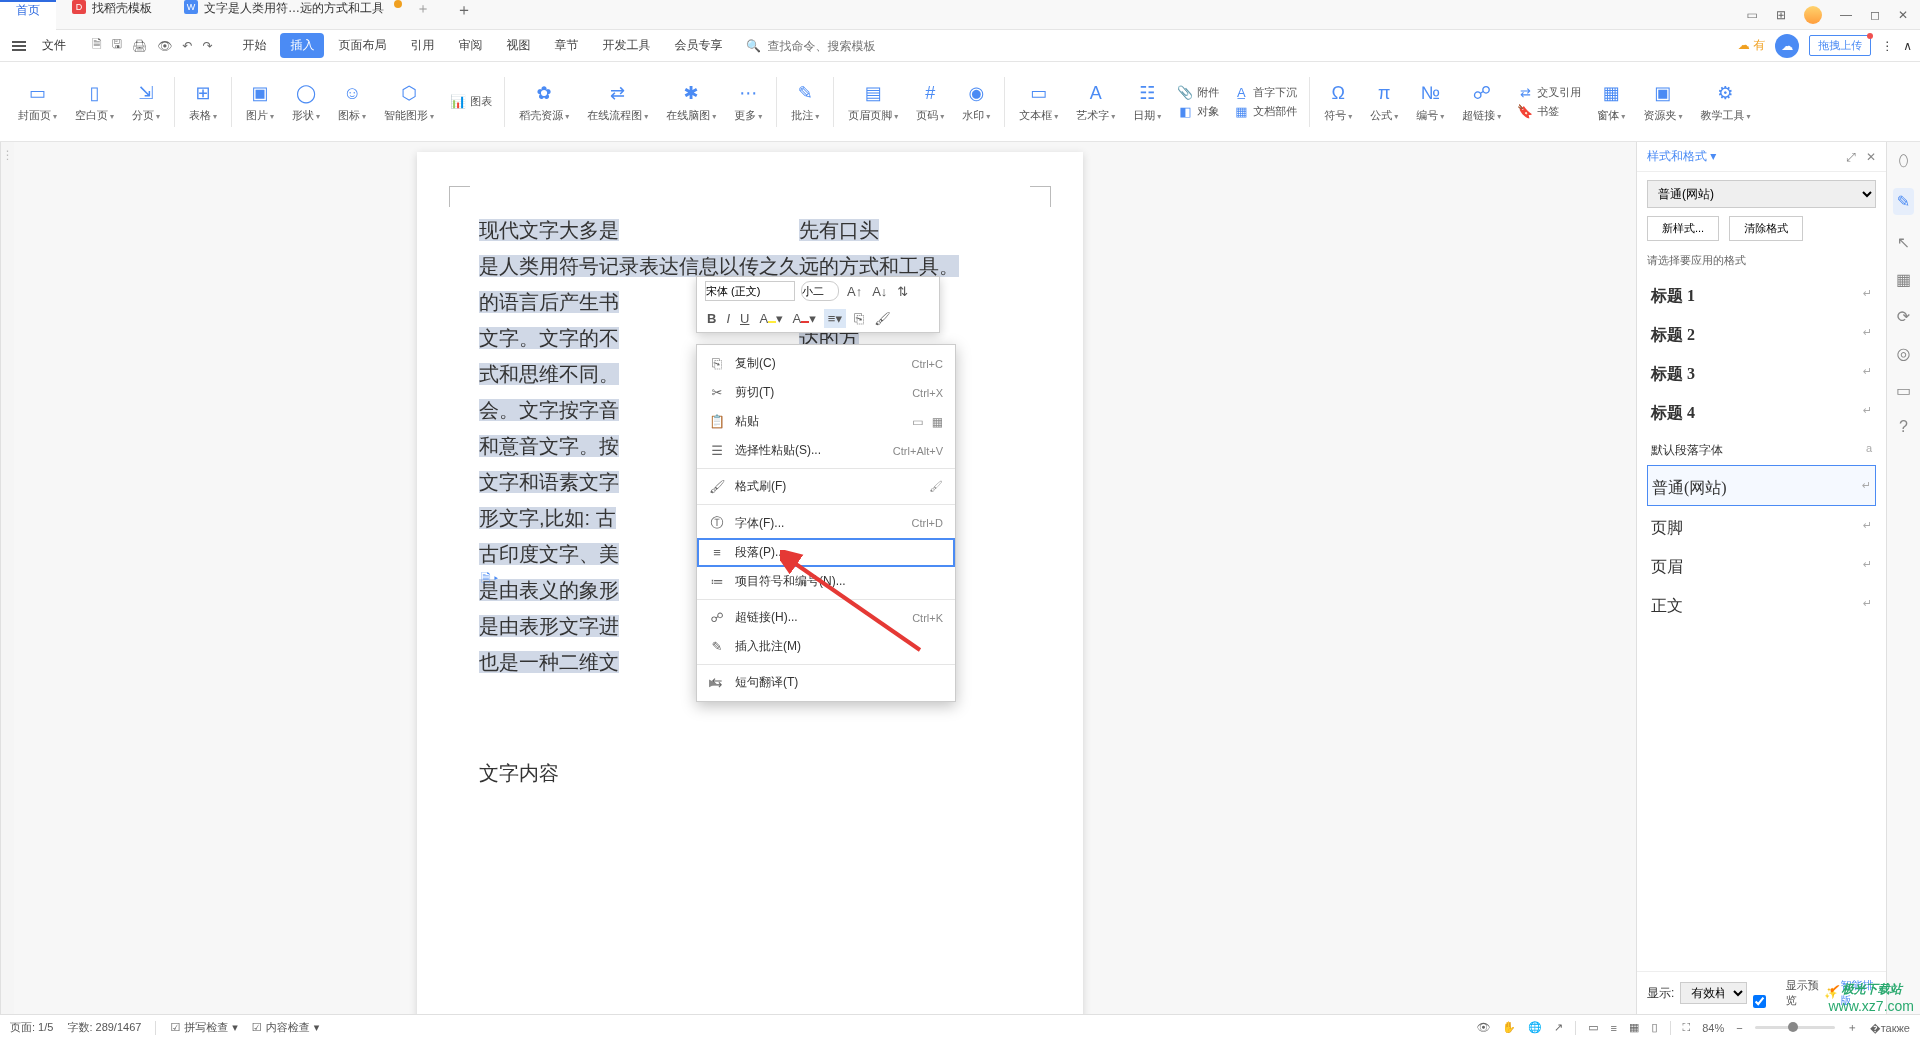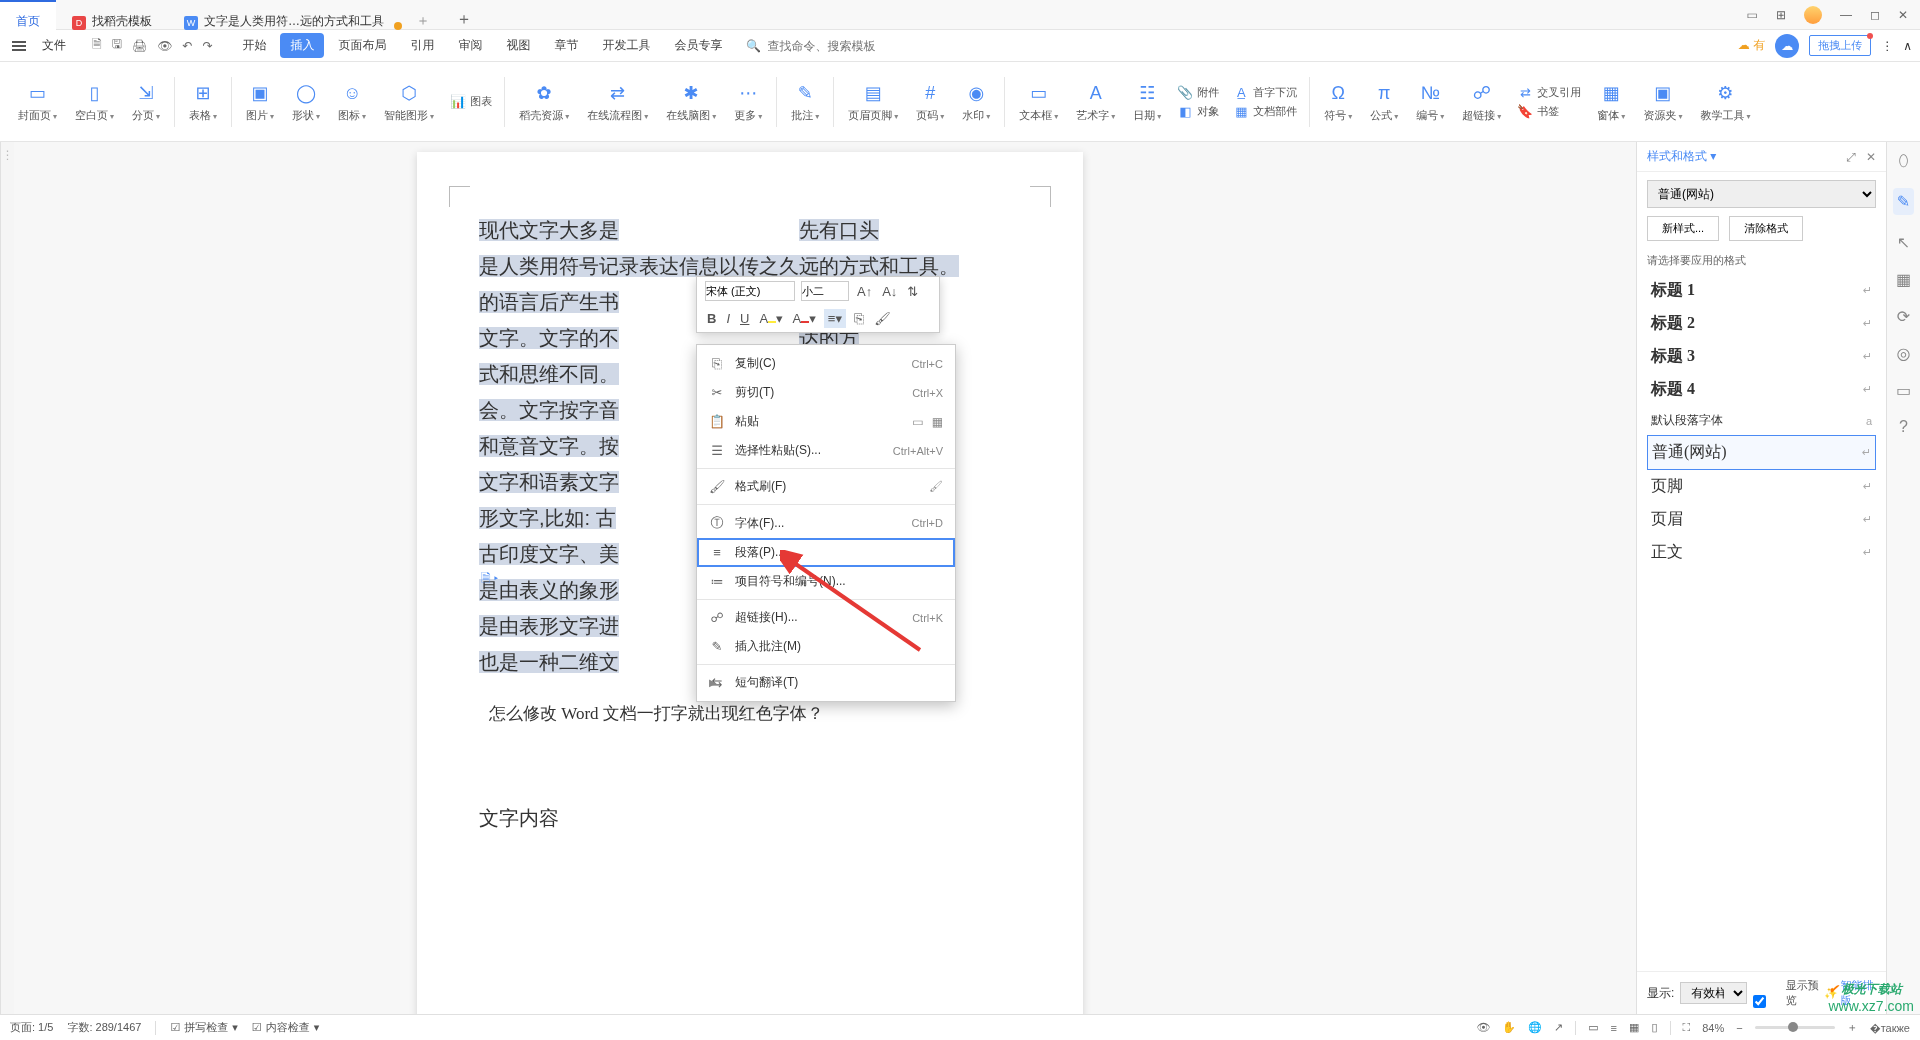--- a/index.html
+++ b/index.html
@@ -7,7 +7,7 @@
 
 
 .titlebar { height: 30px; background: #f8f8f8; display: flex; align-items: center; border-bottom: 1px solid #e5e5e5; }
-.tab { height: 30px; padding: 0 16px; display: flex; align-items: flex-end; gap: 6px; cursor: pointer; position: relative; }
+.tab { height: 30px; padding: 0 16px; display: flex; align-items: flex-start; gap: 6px; cursor: pointer; position: relative; }
 .tab.home { background: #fff; color: #2f6be0; border-top: 2px solid #2f6be0; }
 .tab .w-icon { width: 14px; height: 14px; background: #4b8bf4; color:#fff; font-size:9px; display:flex; align-items:center; justify-content:center; border-radius:2px; }
 .tab .d-icon { width: 14px; height: 14px; background: #e94646; color:#fff; font-size:9px; display:flex; align-items:center; justify-content:center; border-radius:2px; }

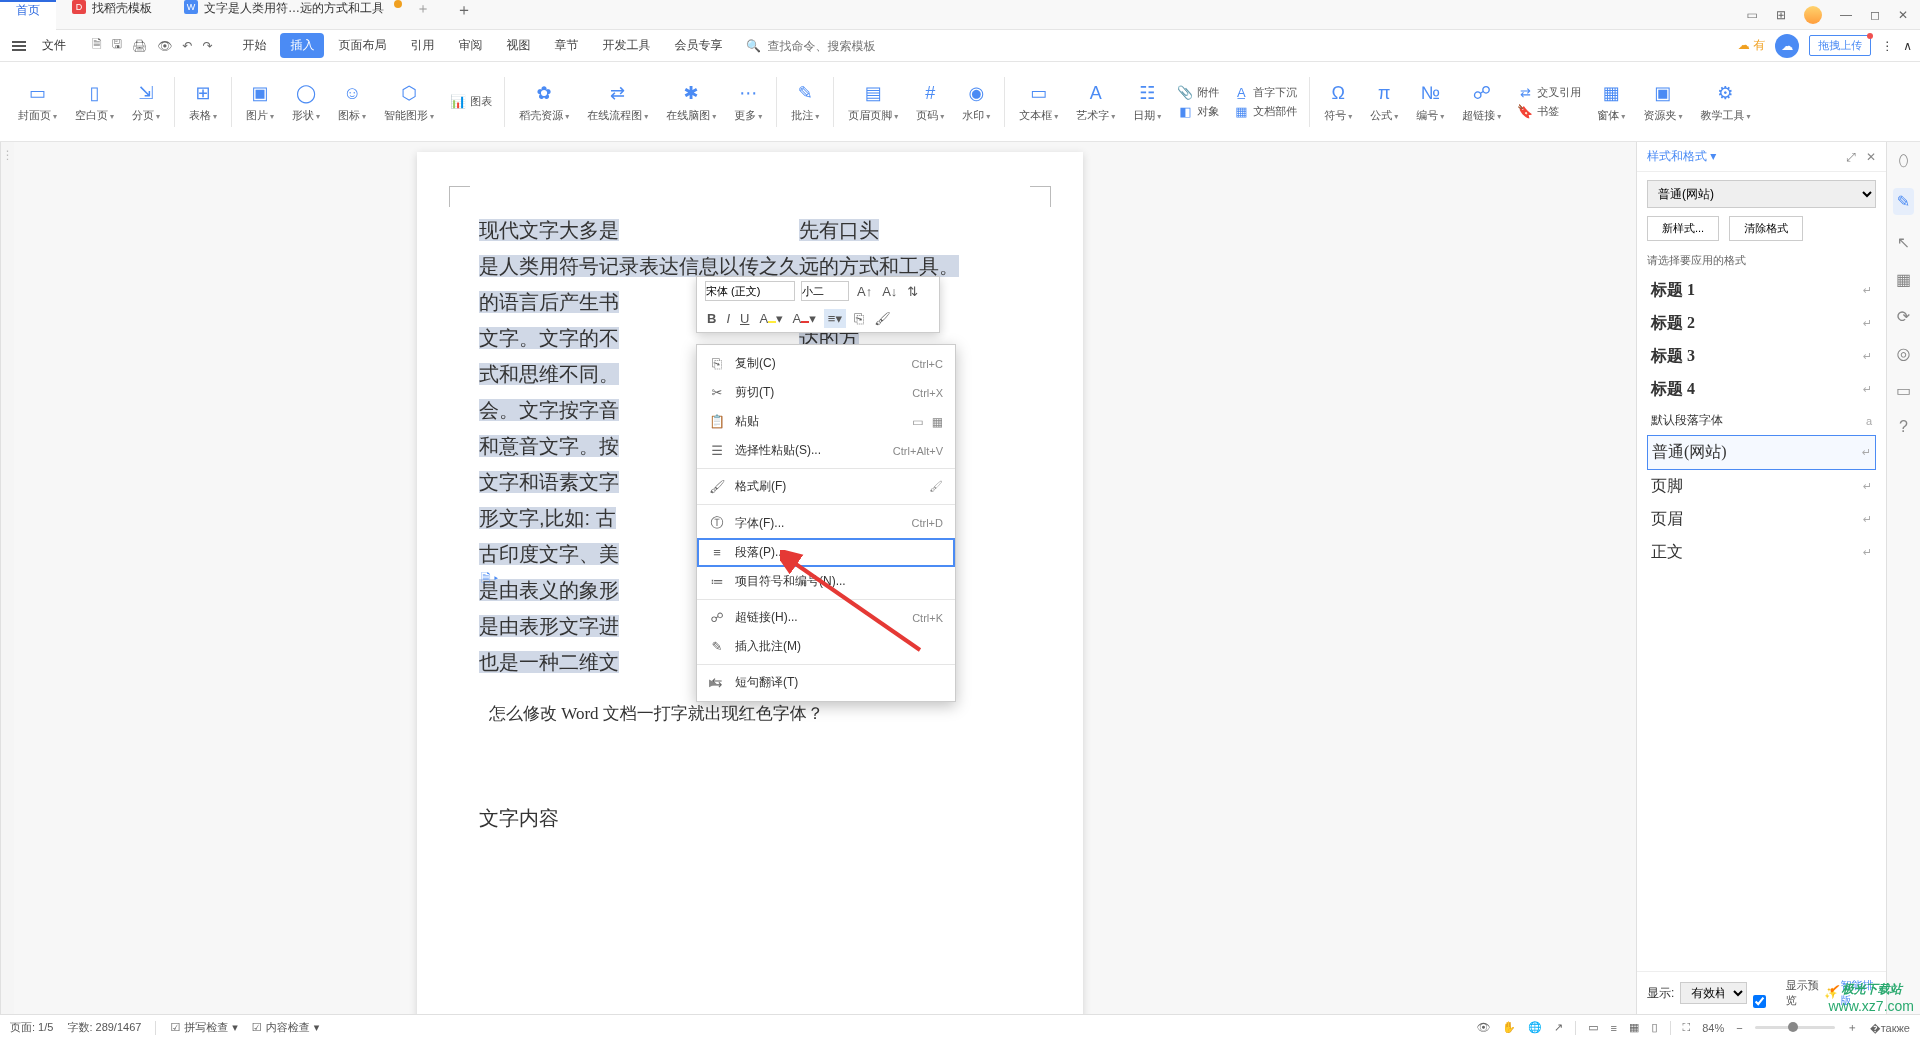--- a/index.html
+++ b/index.html
@@ -65,7 +65,7 @@
 .mini-tb .row{display:flex;align-items:center;gap:6px;padding:4px 8px;}
 .mini-tb select,.mini-tb input{border:1px solid #ccc;font-size:11px;height:20px;}
 .mini-tb .fname{width:90px;}
-.mini-tb .fsize{width:48px;}
+.mini-tb .fsize{width:38px;border-radius:9px;}
 .mini-tb .ic{cursor:pointer;color:#555;font-size:13px;padding:0 2px;}
 .mini-tb .colorbar{display:inline-block;width:8px;height:2px;}
 

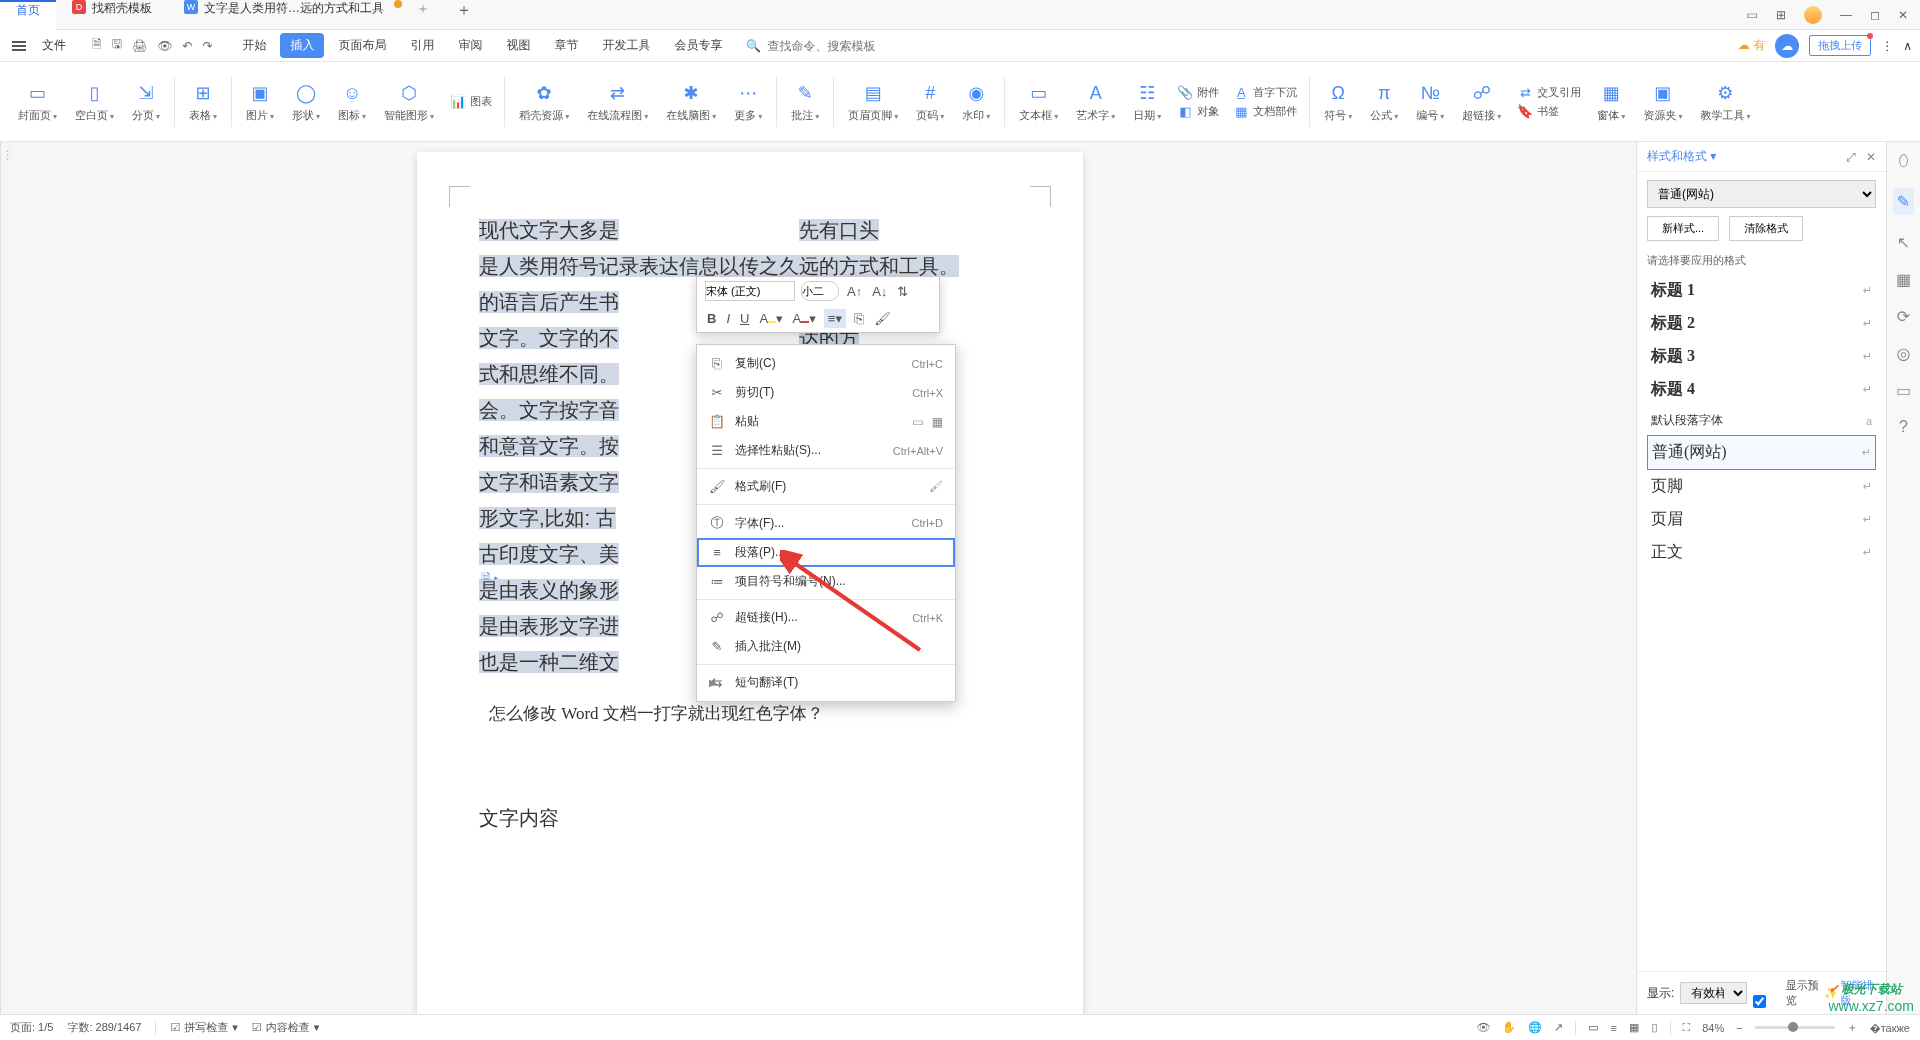--- a/index.html
+++ b/index.html
@@ -93,7 +93,7 @@
 .panel .btns button{flex:none;padding:4px 14px;border:1px solid #ccc;background:#fff;cursor:pointer;font-size:11px;}
 .panel .hint{margin:12px 0 6px;color:#666;font-size:11px;}
 .style-item{display:flex;justify-content:space-between;align-items:center;padding:6px 4px;cursor:pointer;}
-.style-item .nm{font-size:16px;font-family:"SimSun",serif;}
+.style-item .nm{font-size:16px;font-family:"SimSun",serif;margin-top:6px;}
 .style-item .nm.h{font-weight:bold;}
 .style-item .mk{color:#aaa;font-size:11px;}
 .style-item.default .nm{font-size:12px;}

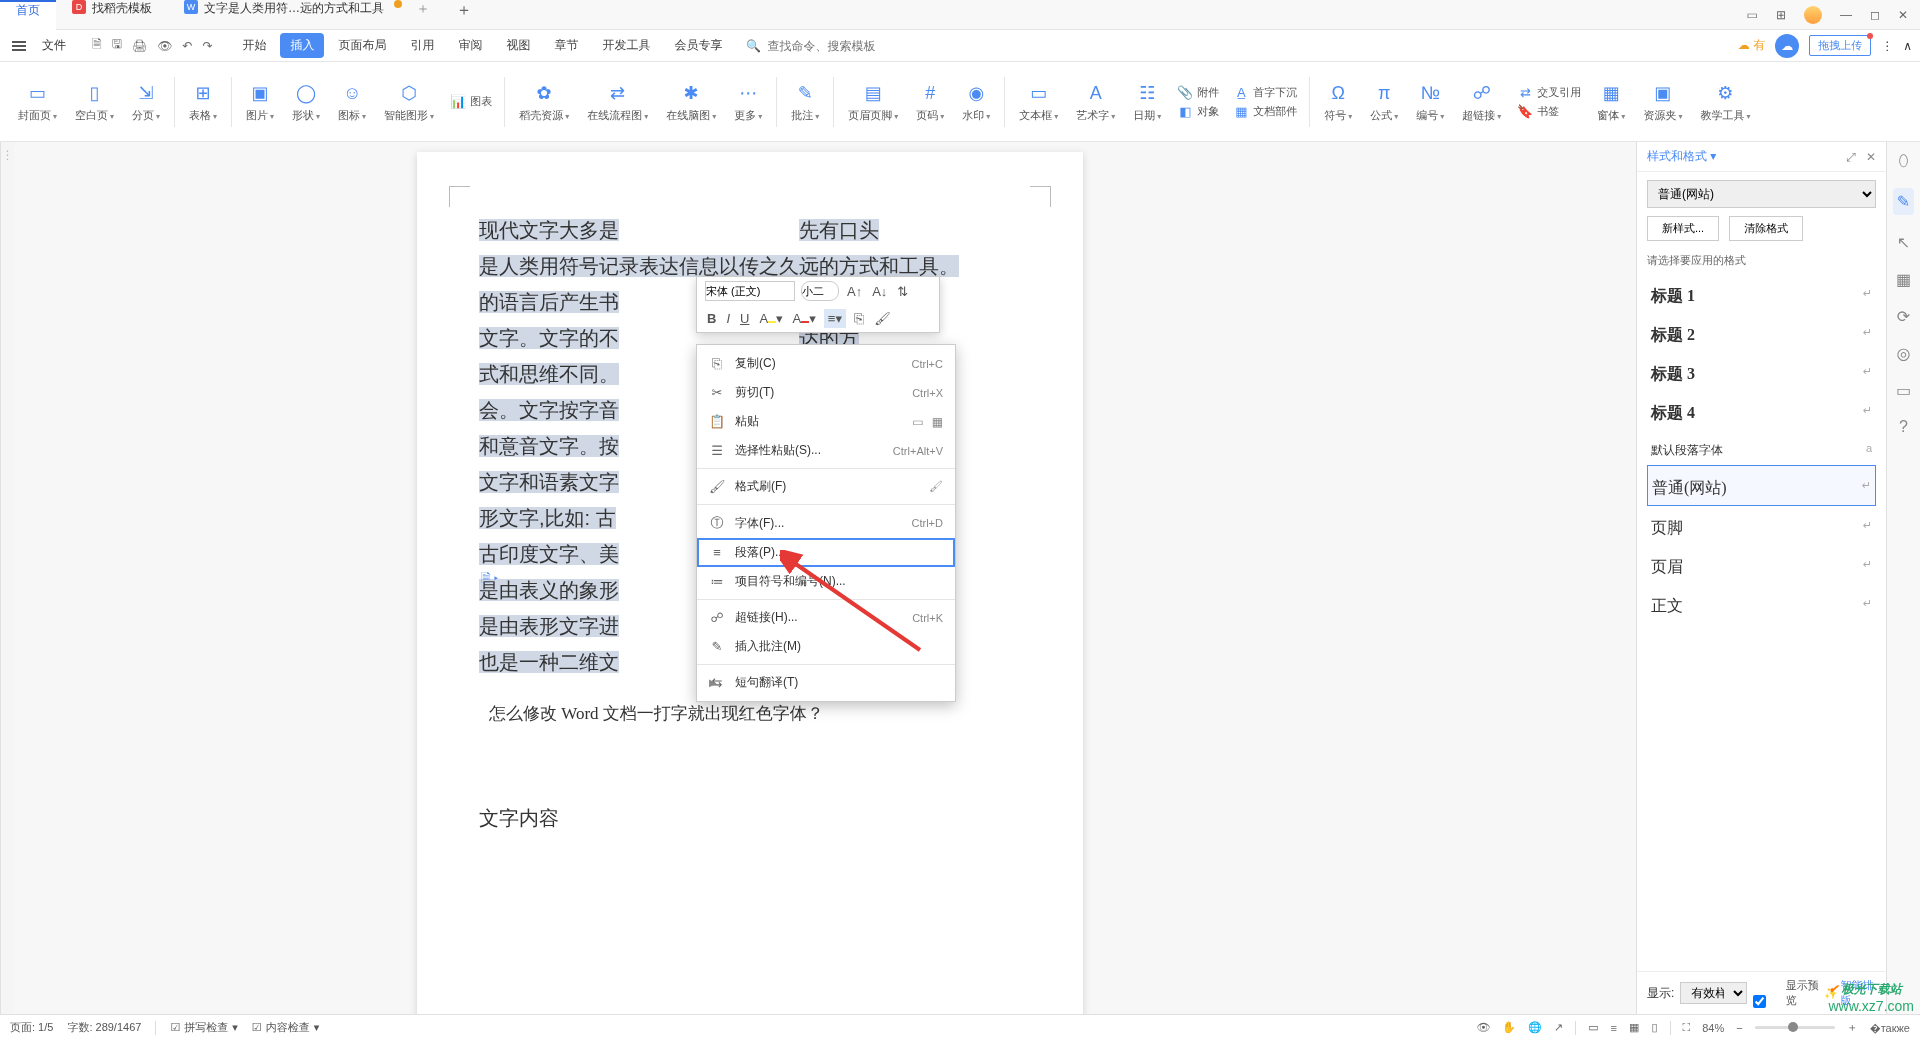--- a/index.html
+++ b/index.html
@@ -345,7 +345,6 @@
           <div class="line"><span class="sel">是由表形文字进</span><span style="margin-left:180px" class="sel">素文字,</span></div>
           <div class="line"><span class="sel">也是一种二维文</span></div>
         </div>
-      <div class="subtitle">怎么修改 Word 文档一打字就出现红色字体？</div>
       <div class="section-head">文字内容</div>
     </div>
   </div>

